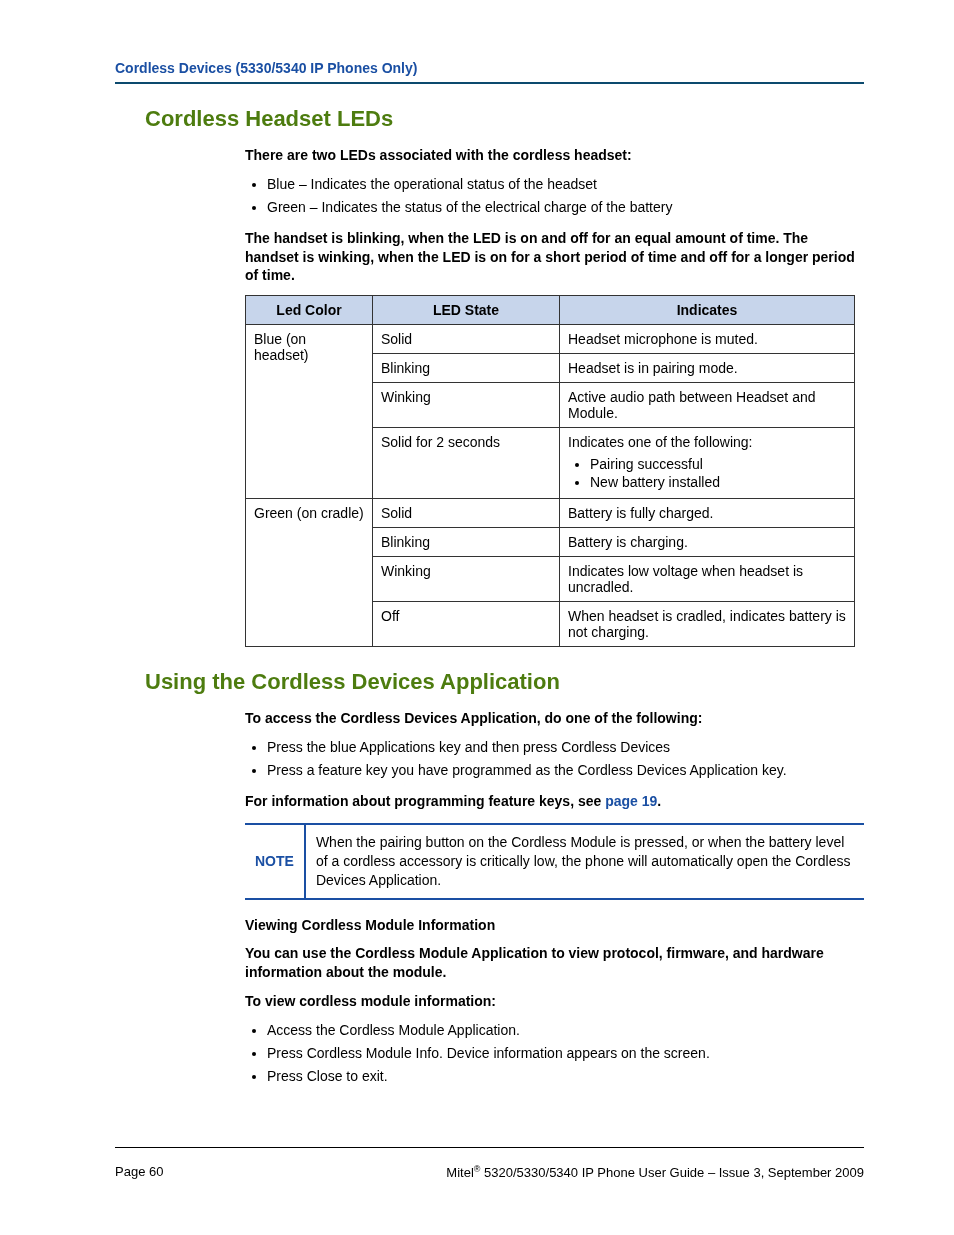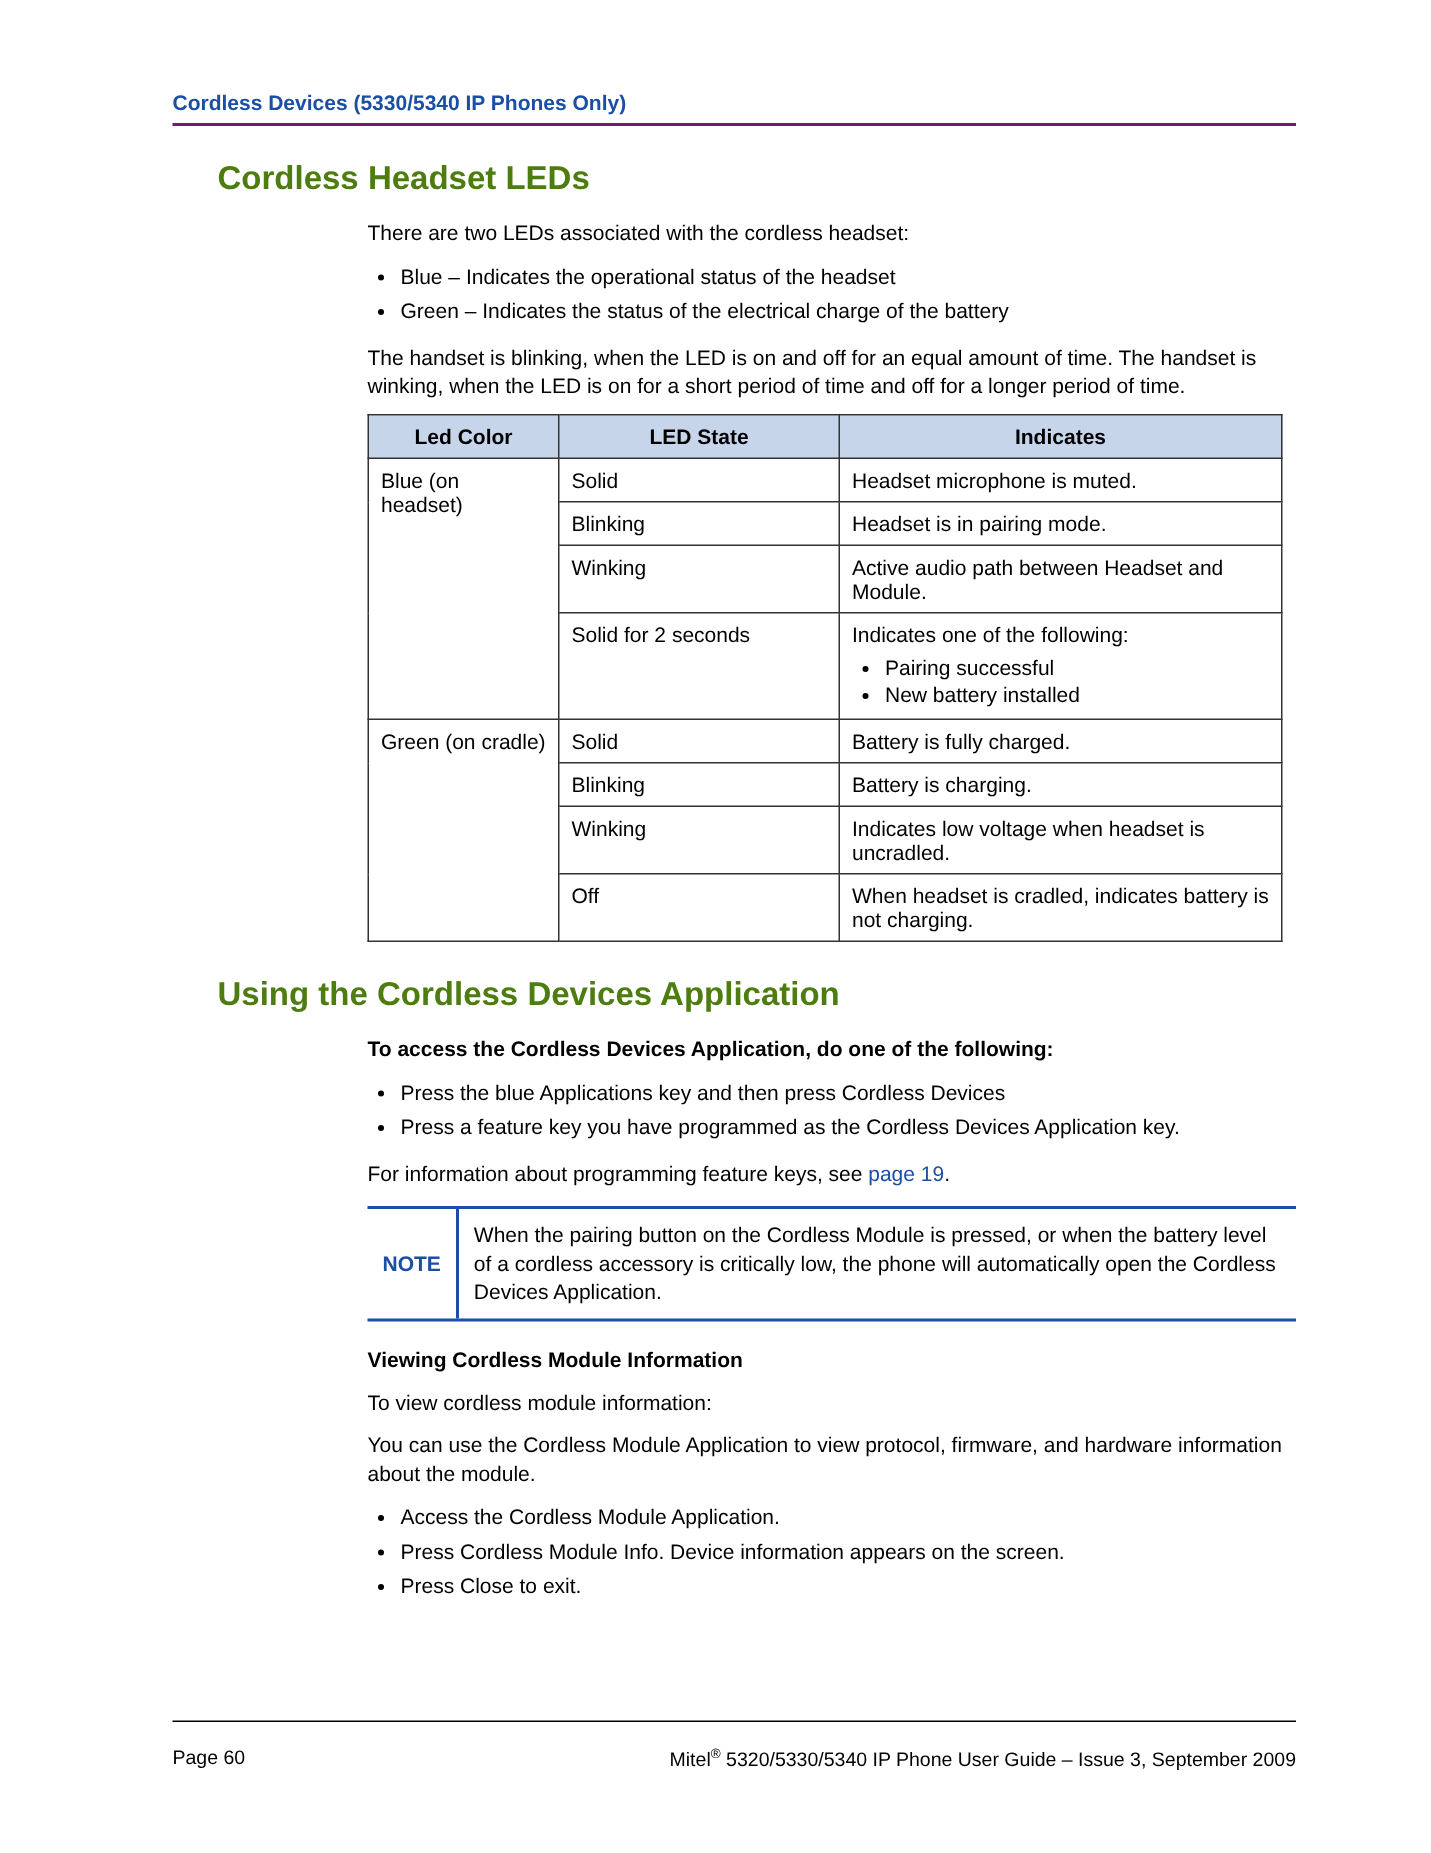--- a/index.html
+++ b/index.html
@@ -22,7 +22,7 @@
     font-weight: bold;
     font-size: 14px;
     padding-bottom: 6px;
-    border-bottom: 2px solid #701a75;
+    border-bottom: 2px solid #0c4a6e;
     margin-bottom: 22px;
   }
   h2.blue {

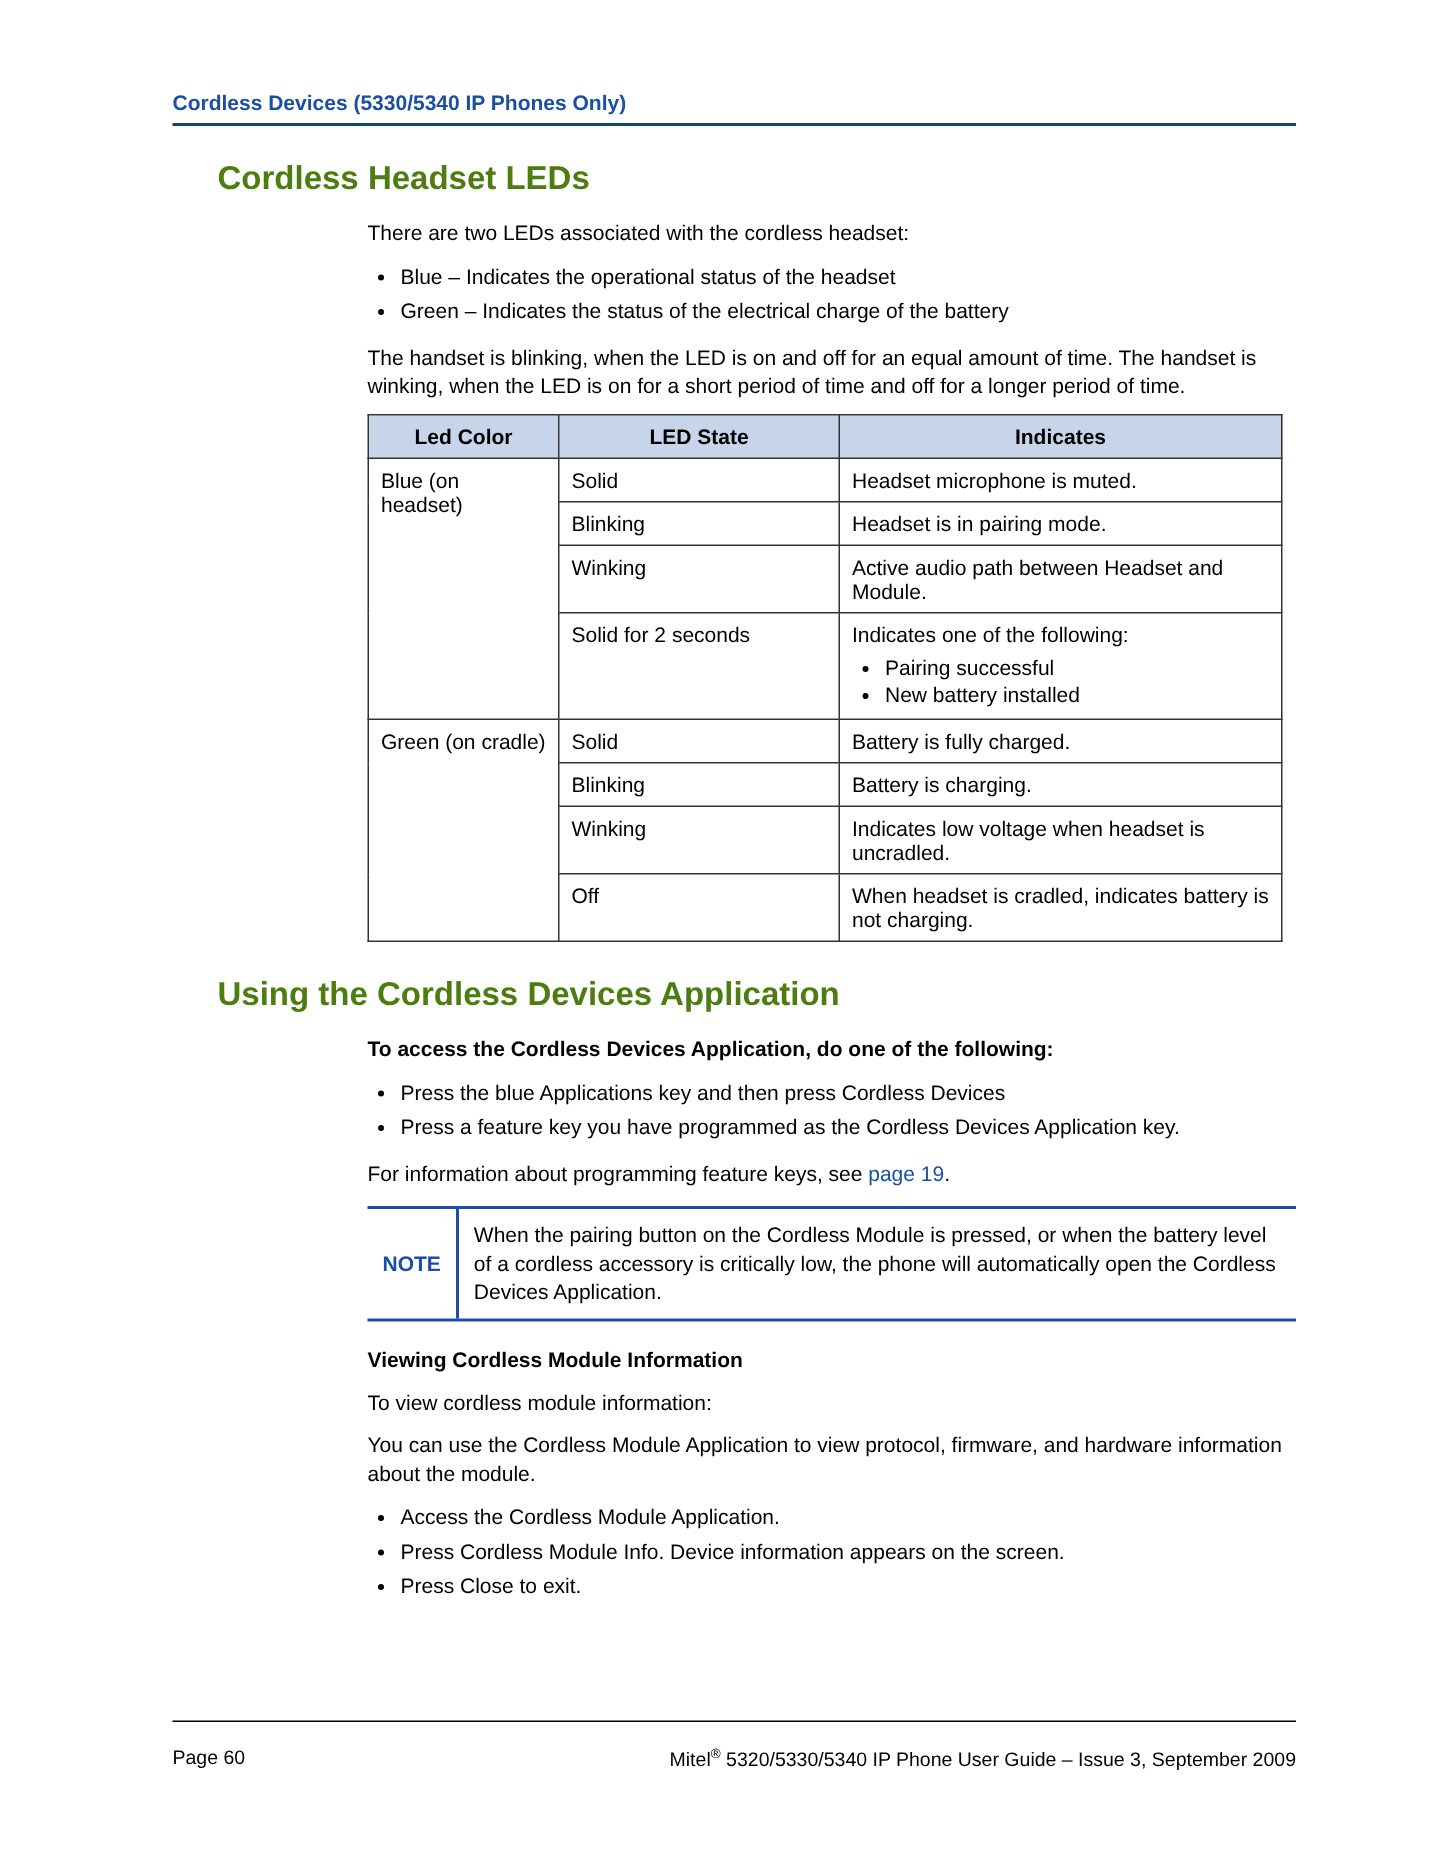--- a/index.html
+++ b/index.html
@@ -37,6 +37,7 @@
   p {
     margin: 10px 0;
     line-height: 1.35;
+    font-weight: bold;
   }
   ul.bullets {
     margin: 6px 0 12px 0;

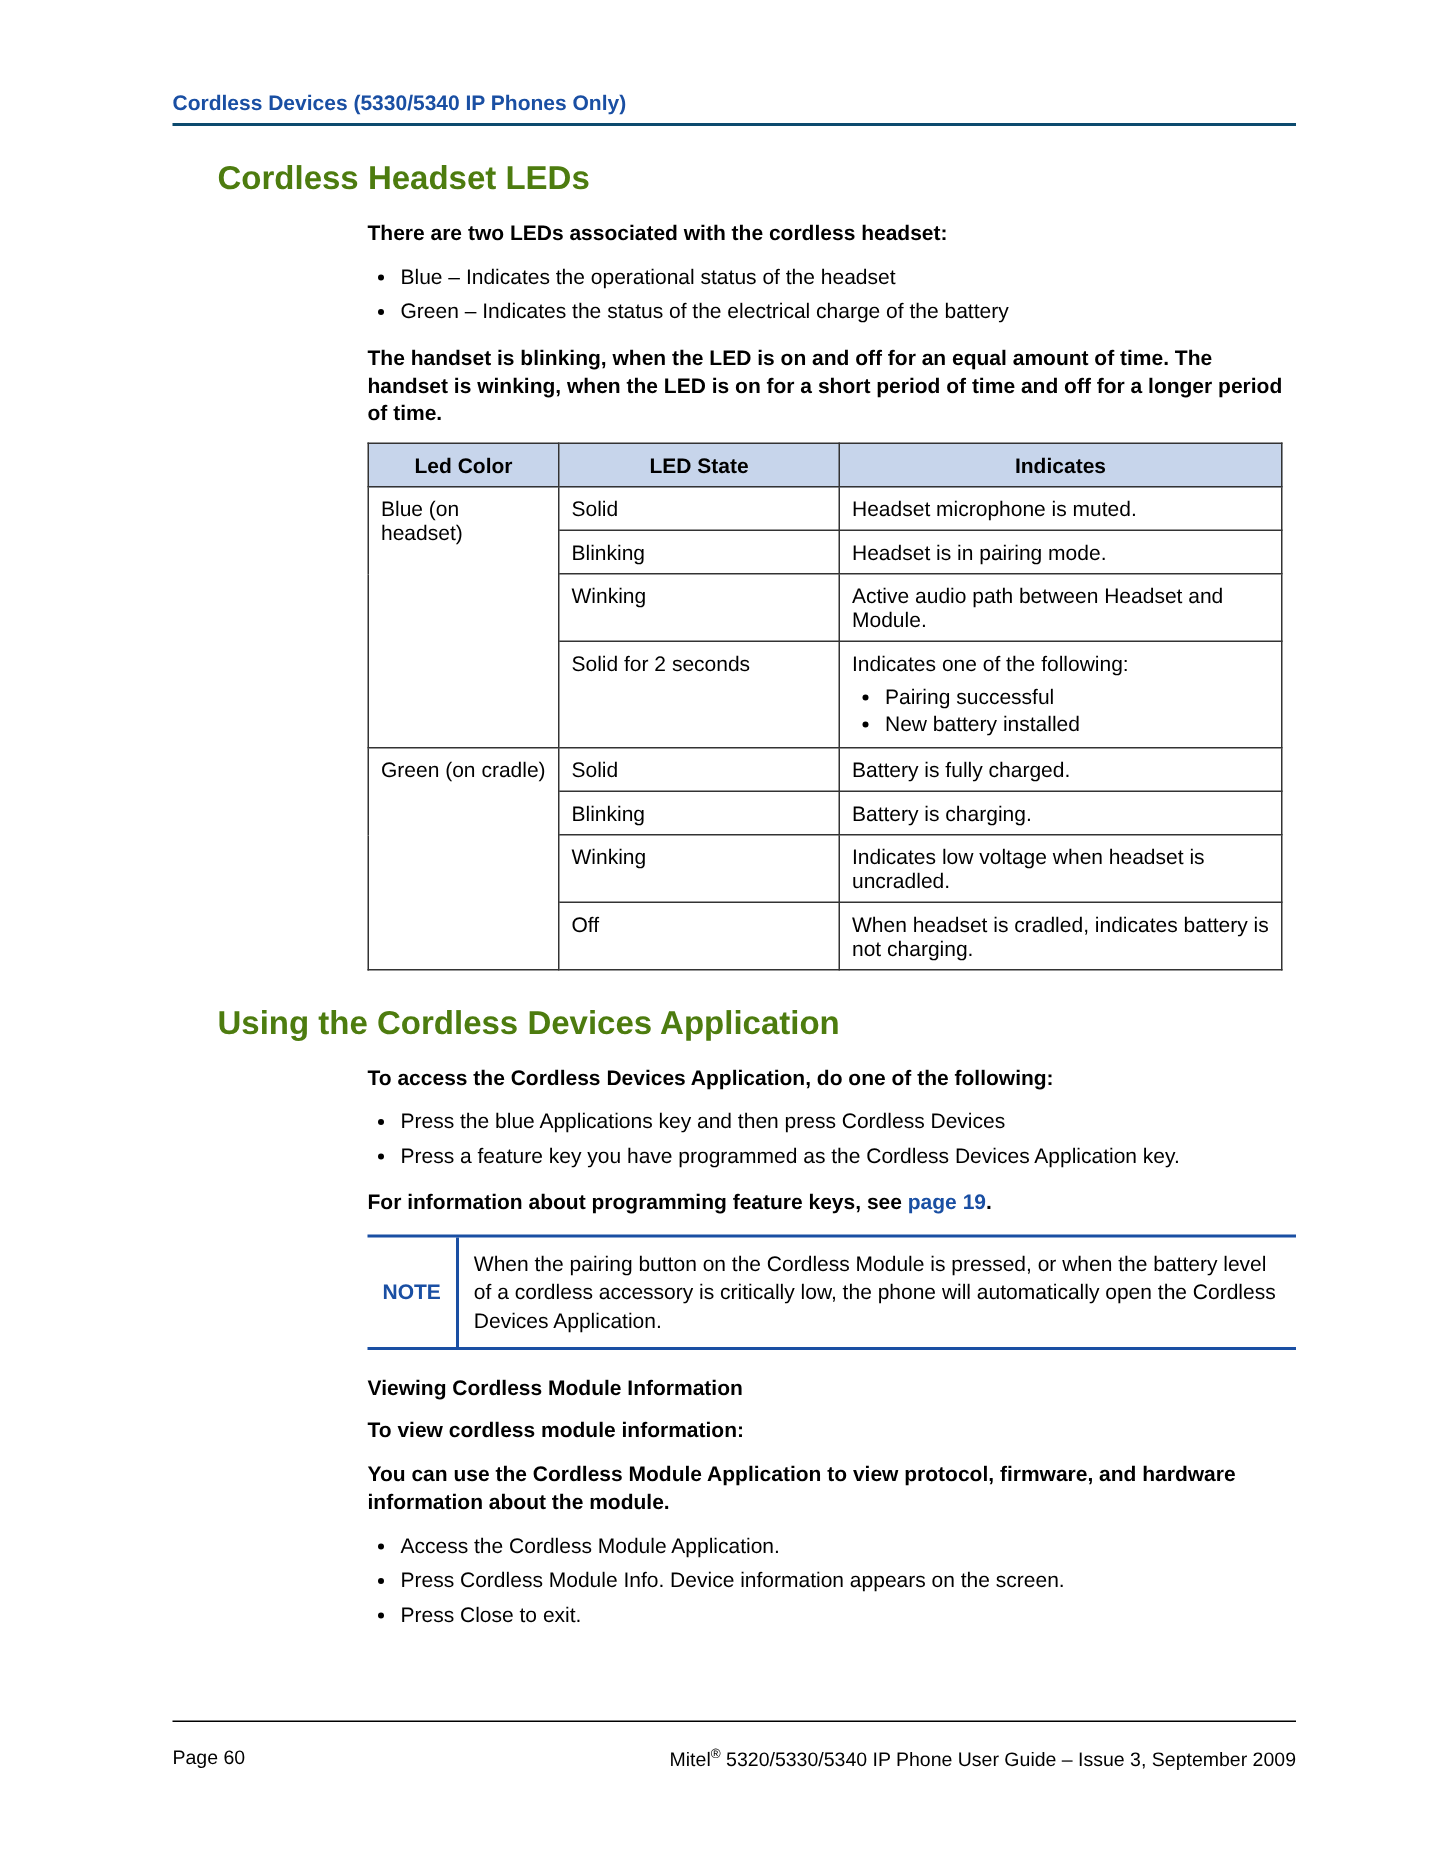--- a/index.html
+++ b/index.html
@@ -204,8 +204,8 @@
     </div>
 
     <p class="bold">Viewing Cordless Module Information</p>
+    <p>You can use the Cordless Module Application to view protocol, firmware, and hardware information about the module.</p>
     <p>To view cordless module information:</p>
-    <p>You can use the Cordless Module Application to view protocol, firmware, and hardware information about the module.</p>
     <ul class="bullets">
       <li>Access the Cordless Module Application.</li>
       <li>Press Cordless Module Info. Device information appears on the screen.</li>

